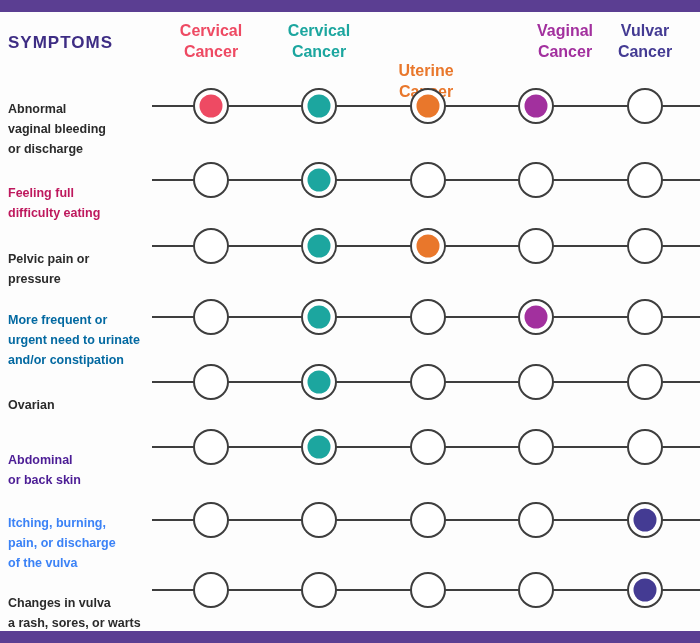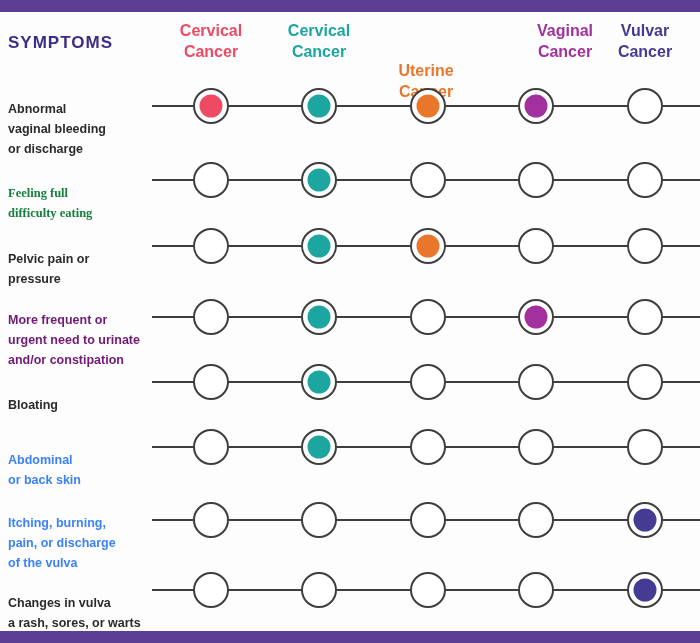--- a/index.html
+++ b/index.html
@@ -93,7 +93,7 @@
       </div>
       <div class="row" style="top: 162px;">
         <div class="row-line" style="background: rgb(62, 62, 62);"></div>
-        <div class="row-label" style="color: #15803d; font-family: Liberation Serif, serif;">
+        <div class="row-label" style="color: #be185d;">
           <div>Feeling full</div>
           <div>difficulty eating</div>
         </div>

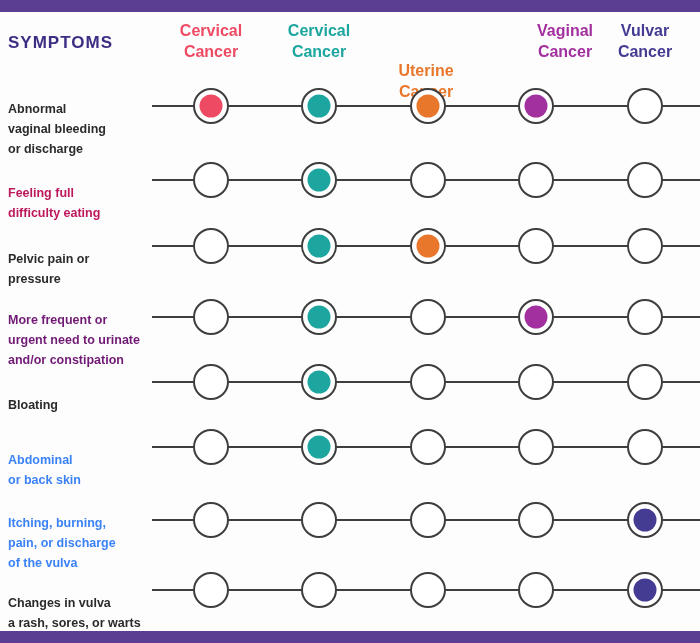--- a/index.html
+++ b/index.html
@@ -123,7 +123,7 @@
       </div>
       <div class="row" style="top: 299px;">
         <div class="row-line" style="background: rgb(62, 62, 62);"></div>
-        <div class="row-label" style="color: #701a75;">
+        <div class="row-label" style="color: #0369a1;">
           <div>More frequent or</div>
           <div>urgent need to urinate</div>
           <div>and/or constipation</div>

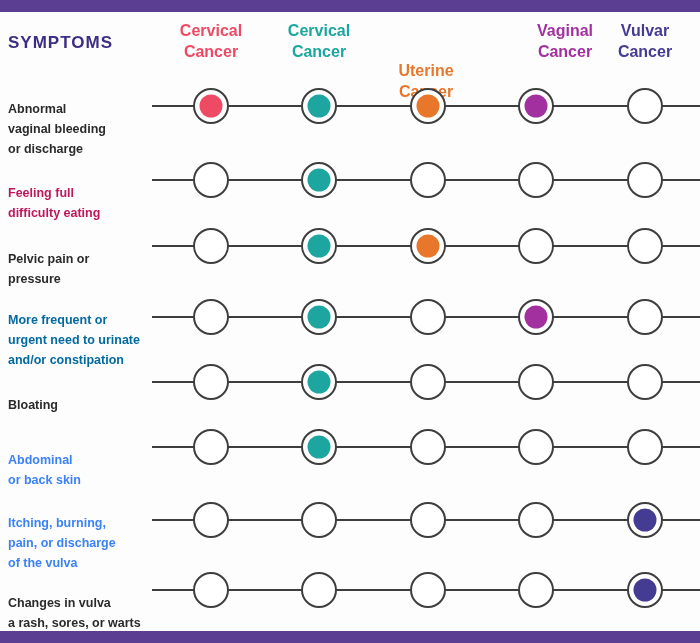--- a/index.html
+++ b/index.html
@@ -141,7 +141,7 @@
       <div class="row" style="top: 364px;">
         <div class="row-line" style="background: rgb(62, 62, 62);"></div>
         <div class="row-label" style="color: rgb(43, 43, 43);">
-          <div>Bloating</div>
+          <div>Ovarian</div>
         </div>
         <div class="cell" style="left: 193px;"></div>
         <div class="cell" style="left: 301px;">

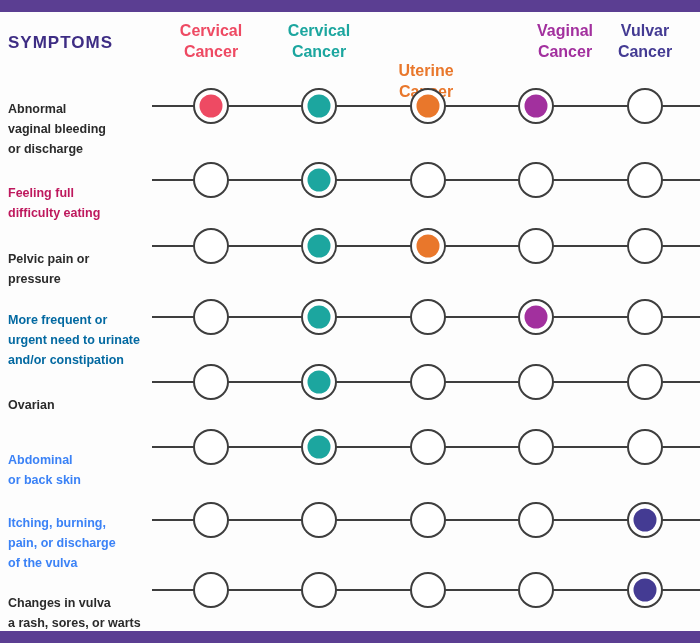--- a/index.html
+++ b/index.html
@@ -153,7 +153,7 @@
       </div>
       <div class="row" style="top: 429px;">
         <div class="row-line" style="background: rgb(62, 62, 62);"></div>
-        <div class="row-label" style="color: #3b82f6;">
+        <div class="row-label" style="color: #4c1d95;">
           <div>Abdominal</div>
           <div>or back skin</div>
         </div>

